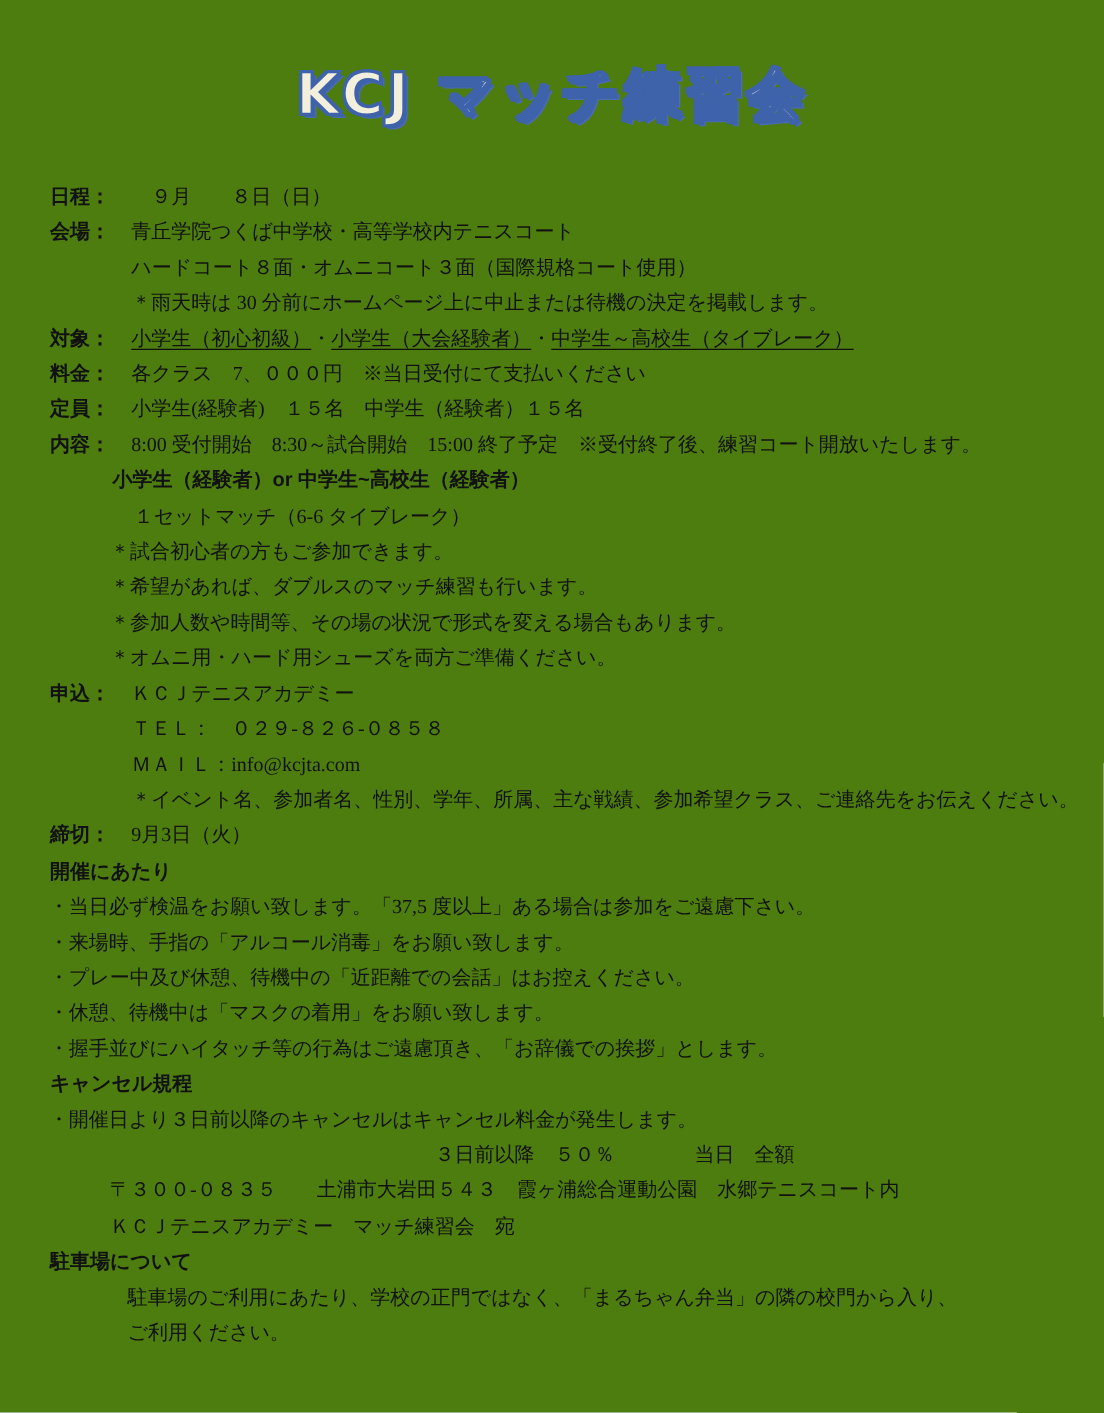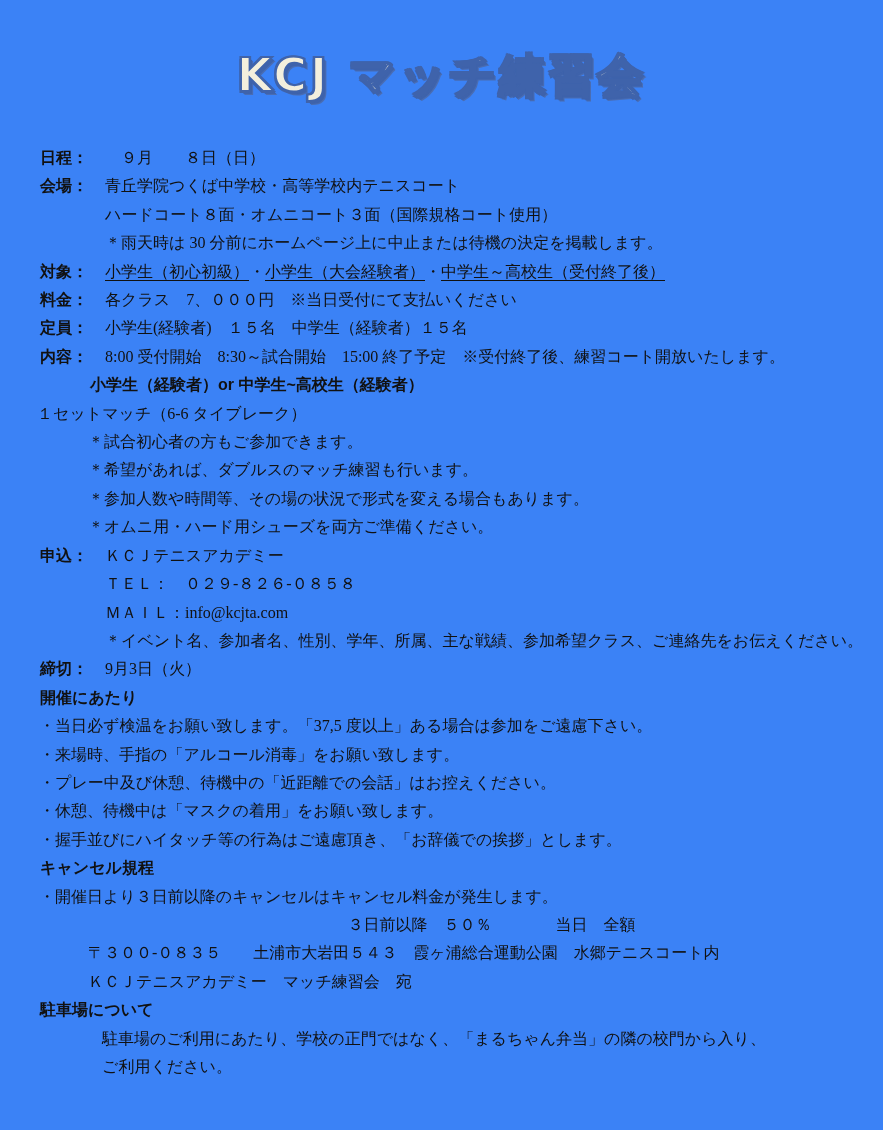--- a/index.html
+++ b/index.html
@@ -7,7 +7,7 @@
     position:relative;
     width:883px;height:1130px;
     margin:0 auto;
-    background:#3b82f6;
+    background:#4d7c0f;
     color:#111;
     font-family:"Liberation Serif","DejaVu Serif",serif;
     overflow:hidden;

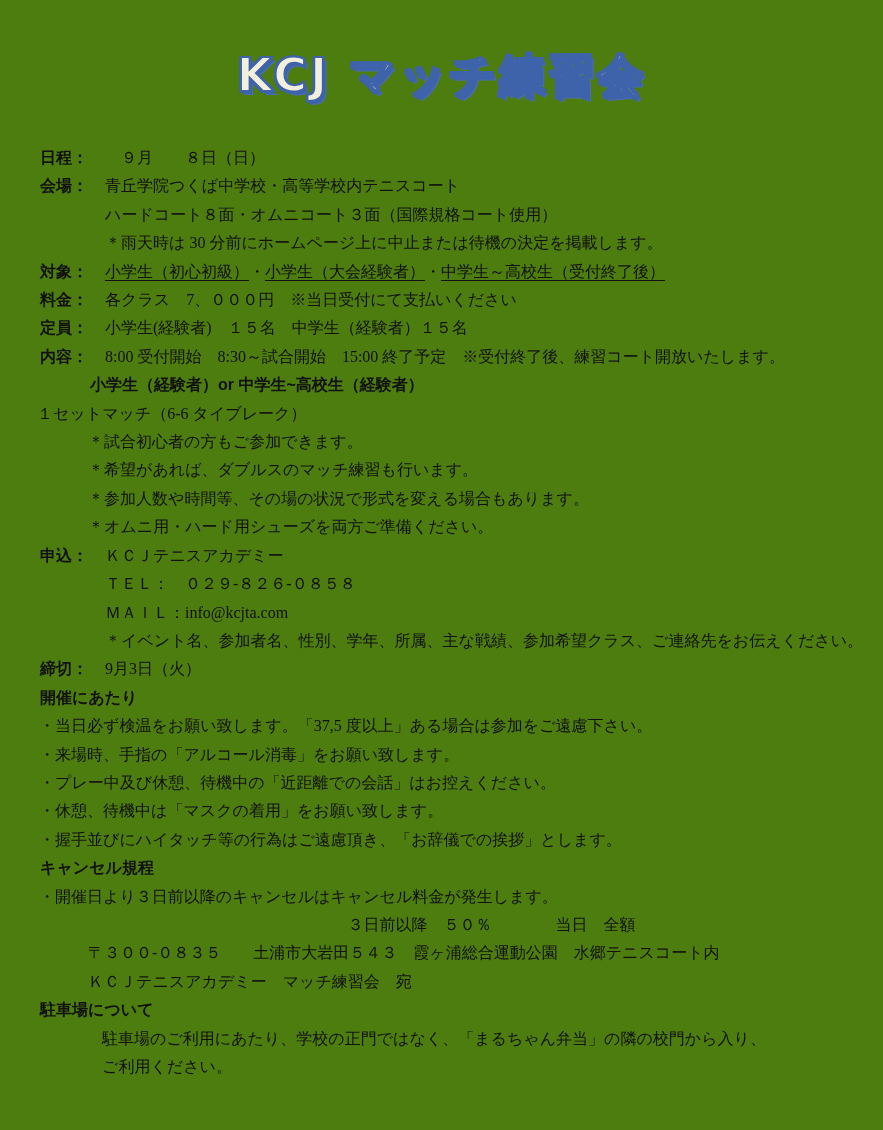--- a/index.html
+++ b/index.html
@@ -66,7 +66,7 @@
     <p class="r ind">ハードコート８面・オムニコート３面（国際規格コート使用）</p>
     <p class="r ind">＊雨天時は 30 分前にホームページ上に中止または待機の決定を掲載します。</p>
 
-    <p class="r"><span class="lbl">対象：</span><span class="u">小学生（初心初級）</span><span>・</span><span class="u">小学生（大会経験者）</span><span>・</span><span class="u">中学生～高校生（受付終了後）</span></p>
+    <p class="r"><span class="lbl">対象：</span><span class="u">小学生（初心初級）</span><span>・</span><span class="u">小学生（大会経験者）</span><span>・</span><span class="u">中学生～高校生（タイブレーク）</span></p>
 
     <p class="r"><span class="lbl">料金：</span><span>各クラス　7、０００円　※当日受付にて支払いください</span></p>
 

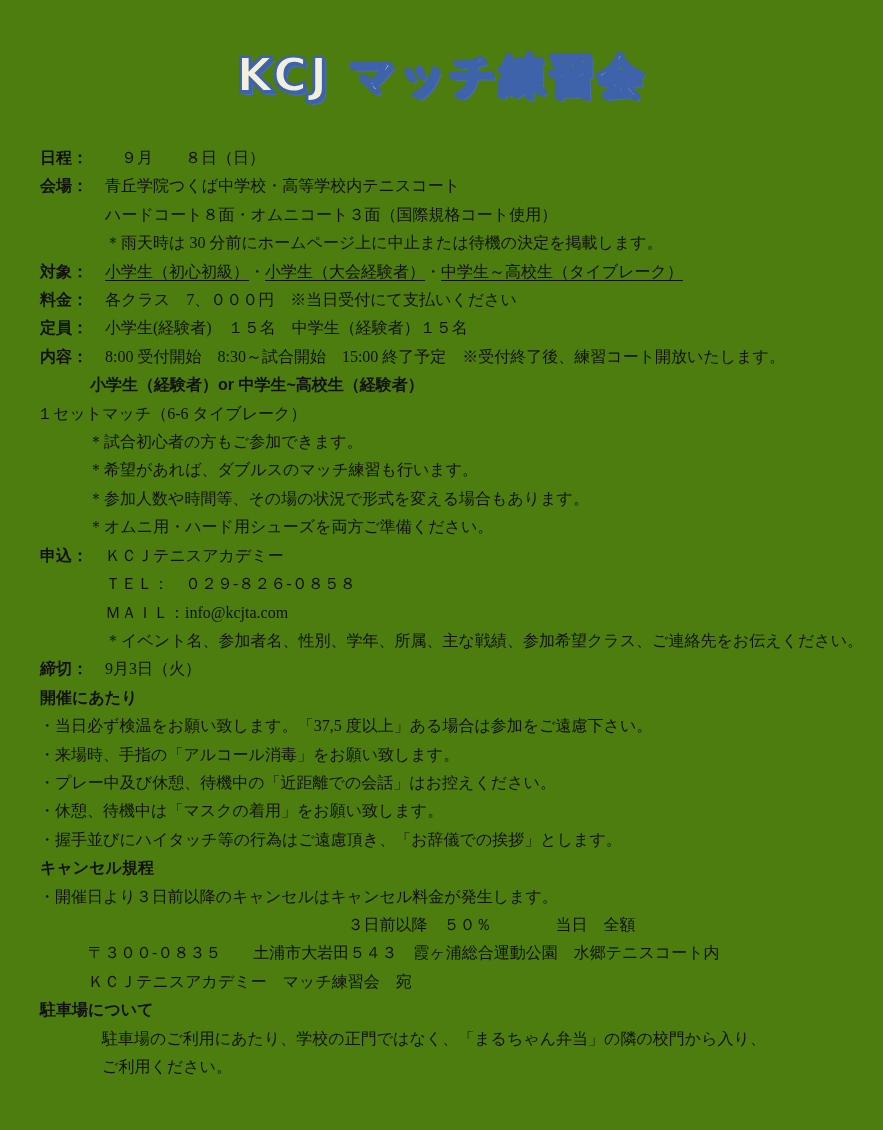--- a/index.html
+++ b/index.html
@@ -43,7 +43,7 @@
   .ind  {padding-left:105px;}  
   .subh {padding-left:90px;font-weight:700;
          font-family:"Liberation Sans","DejaVu Sans",sans-serif;}
-  .sub1 {padding-left:37px;}   
+  .sub1 {padding-left:107px;}   
   .sub  {padding-left:88px;}   
   .bullet{padding-left:39px;}  
   .detail{padding-left:100px;text-align:center;} 

